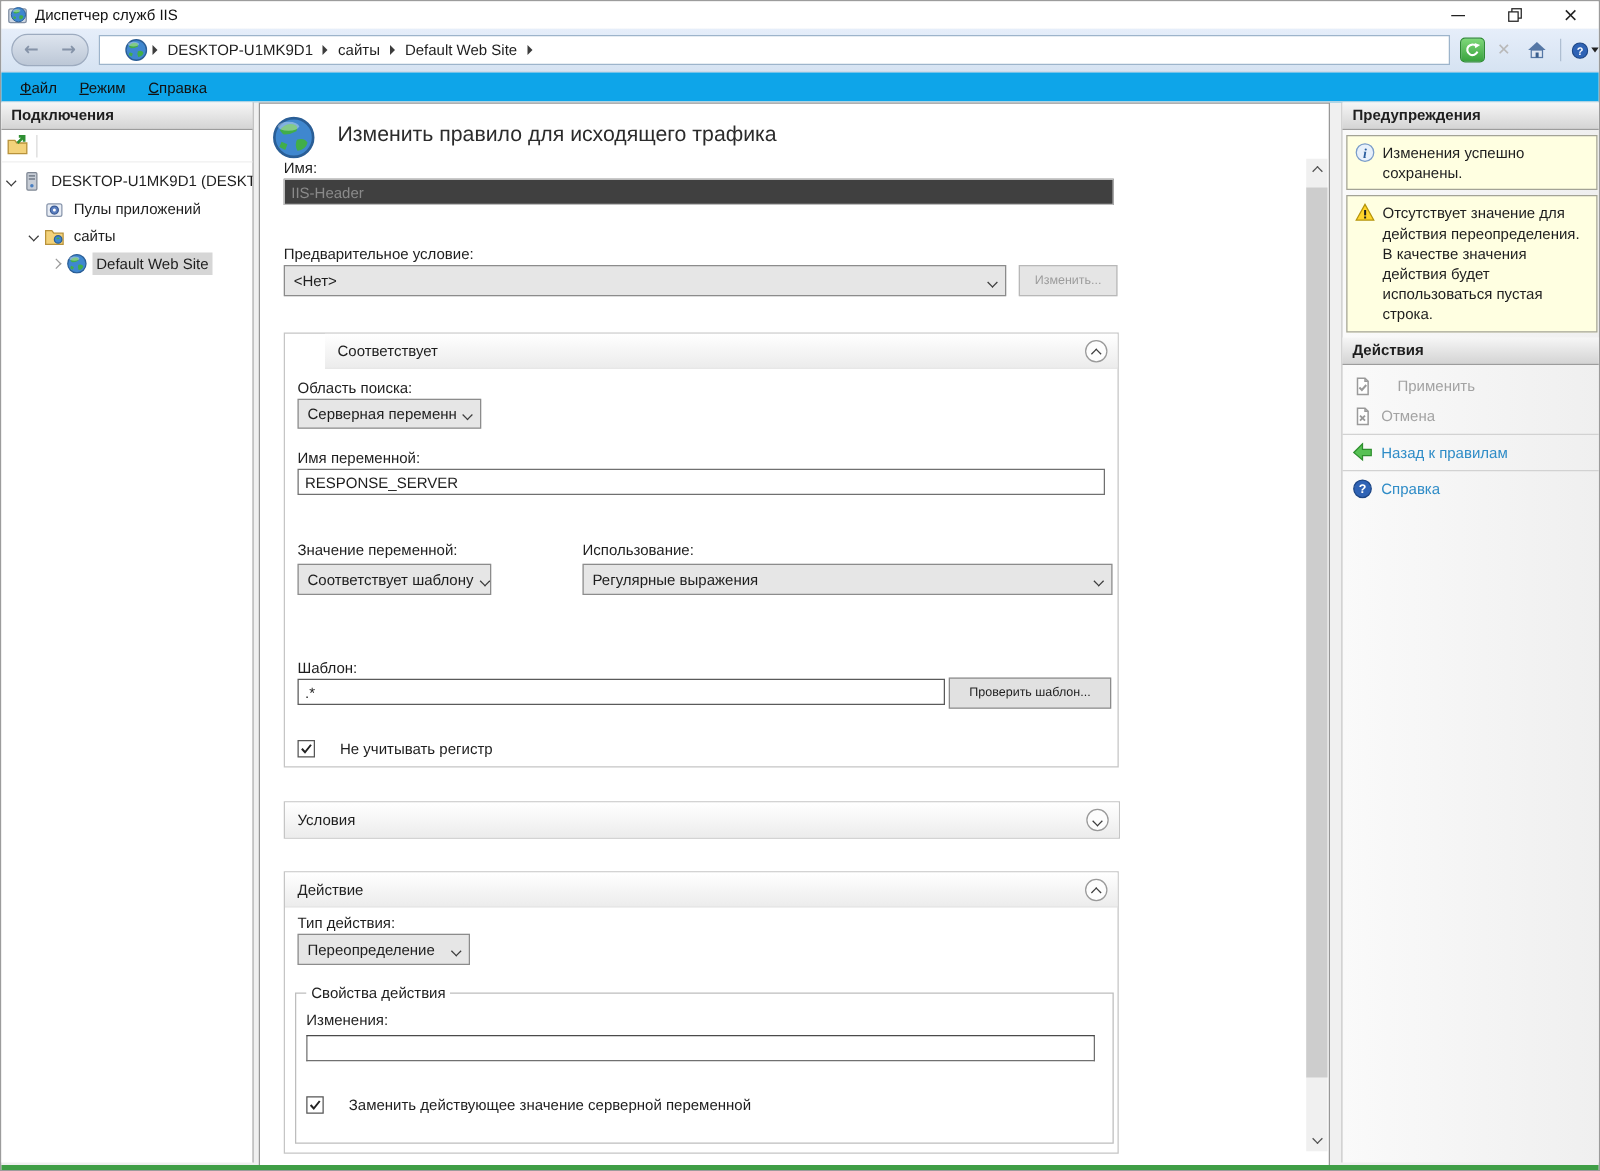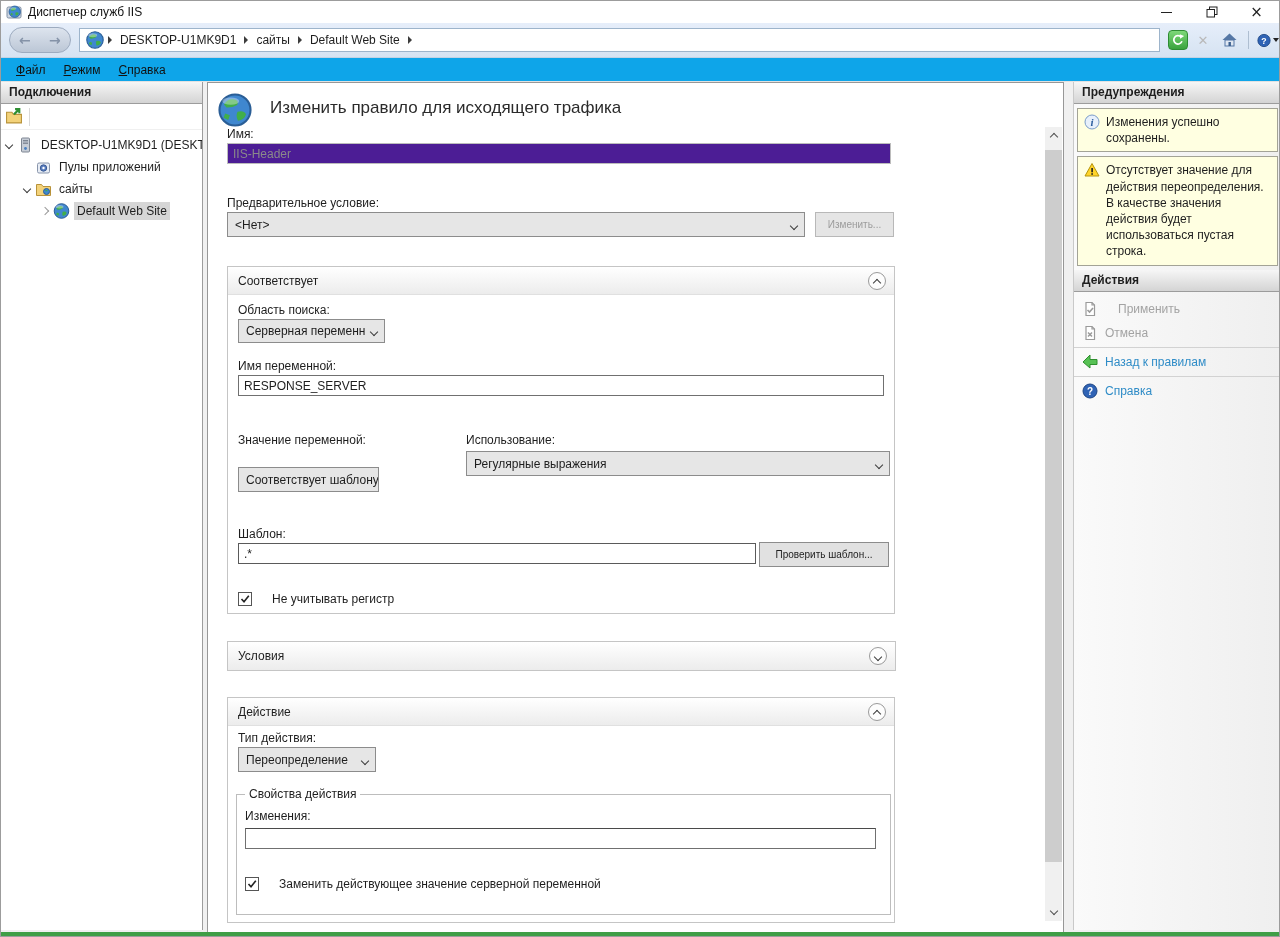--- a/index.html
+++ b/index.html
@@ -25,7 +25,7 @@
   .navblob { margin-left:8px; width:62px; height:26px; border-radius:13px;
     background:linear-gradient(#dde4ee,#bcc7d6); border:1px solid #9dabbf; display:flex; align-items:center; justify-content:space-around; }
   .arrow-glyph { font-size:14px; color:#8593a8; font-weight:bold; font-family:"DejaVu Sans",sans-serif; }
-  .crumbbar { margin-left:8px; width:1082px; height:24px; background:#fff; border:1px solid #9db4cb; display:flex; align-items:center; padding:0 6px; }
+  .crumbbar { margin-left:8px; width:1082px; height:24px; background:#fff; border:1px solid #9db4cb; display:flex; align-items:center; padding:0 20px; }
   .crumbbar .seg { margin:0 4px; white-space:nowrap; }
   .crumb-chev { width:0; height:0; border-left:4px solid #3c3c3c; border-top:4px solid transparent; border-bottom:4px solid transparent; margin:0 4px; }
   .band-tools { display:flex; align-items:center; margin-left:8px; gap:5px; }

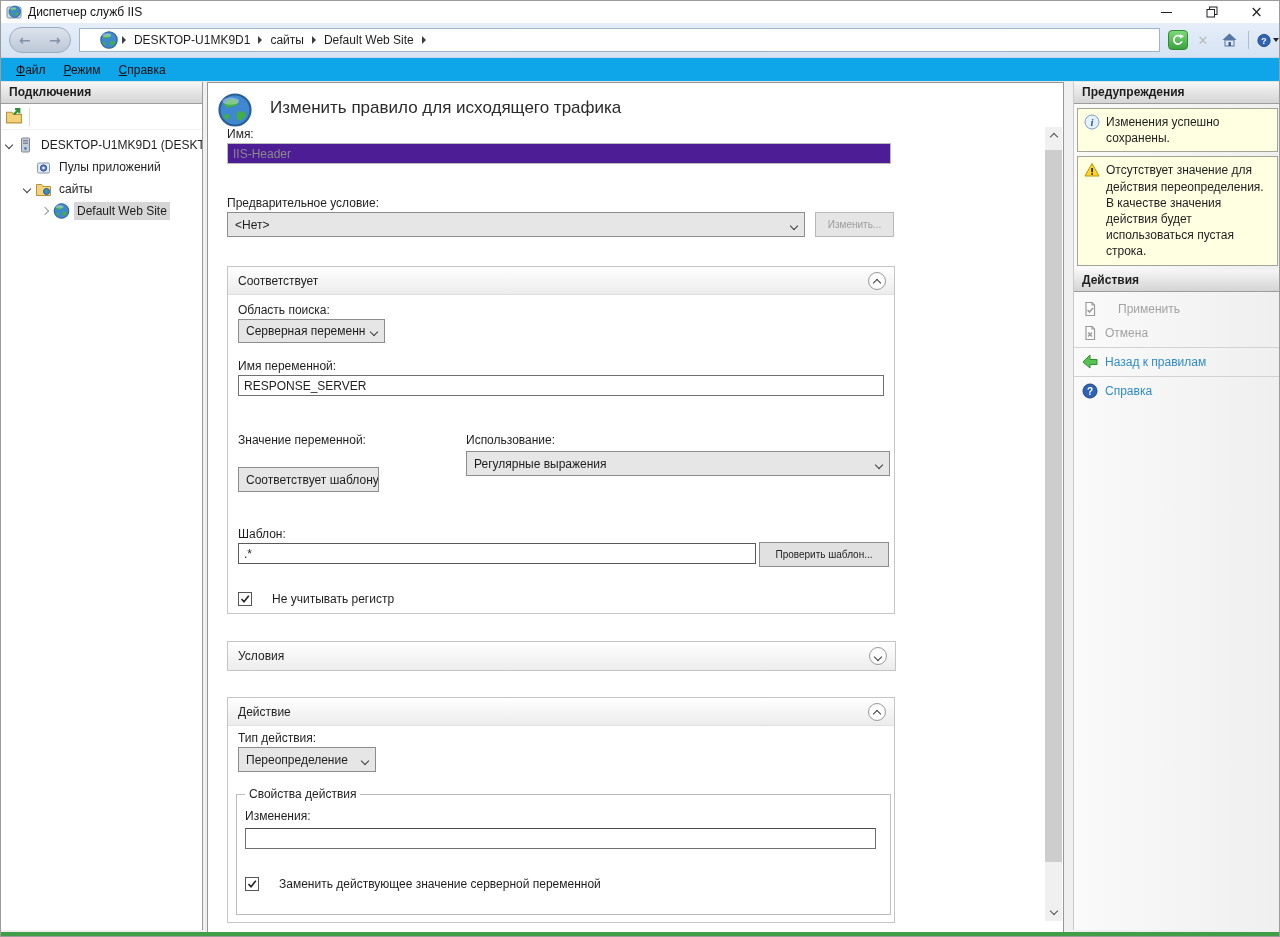--- a/index.html
+++ b/index.html
@@ -61,7 +61,7 @@
   .pg-title { position:absolute; left:62px; top:15px; font-size:17px; color:#2b2b2b; }
   .lbl { position:absolute; font-size:12px; color:#1e1e1e; white-space:nowrap; }
   .tin { position:absolute; border:1px solid #707070; background:#fff; font-family:inherit; font-size:12px; color:#1e1e1e; padding:0 5px; }
-  .tin:disabled,.tin.disabled { background:#4c1d95; border-color:#bcbcbc; color:#8a8a8a; }
+  .tin:disabled,.tin.disabled { background:#404040; border-color:#bcbcbc; color:#8a8a8a; }
   .sel { position:absolute; border:1px solid #8c8c8c; background:#e6e6e6; display:flex; align-items:center; padding:0 7px; overflow:hidden; white-space:nowrap; }
   .sel .sel-chev { margin-left:auto; flex:0 0 auto; padding-left:6px; }
   .btn { position:absolute; border:1px solid #8c8c8c; background:#e1e1e1; font-family:inherit; font-size:10px; color:#1e1e1e; display:flex; align-items:center; justify-content:center; }

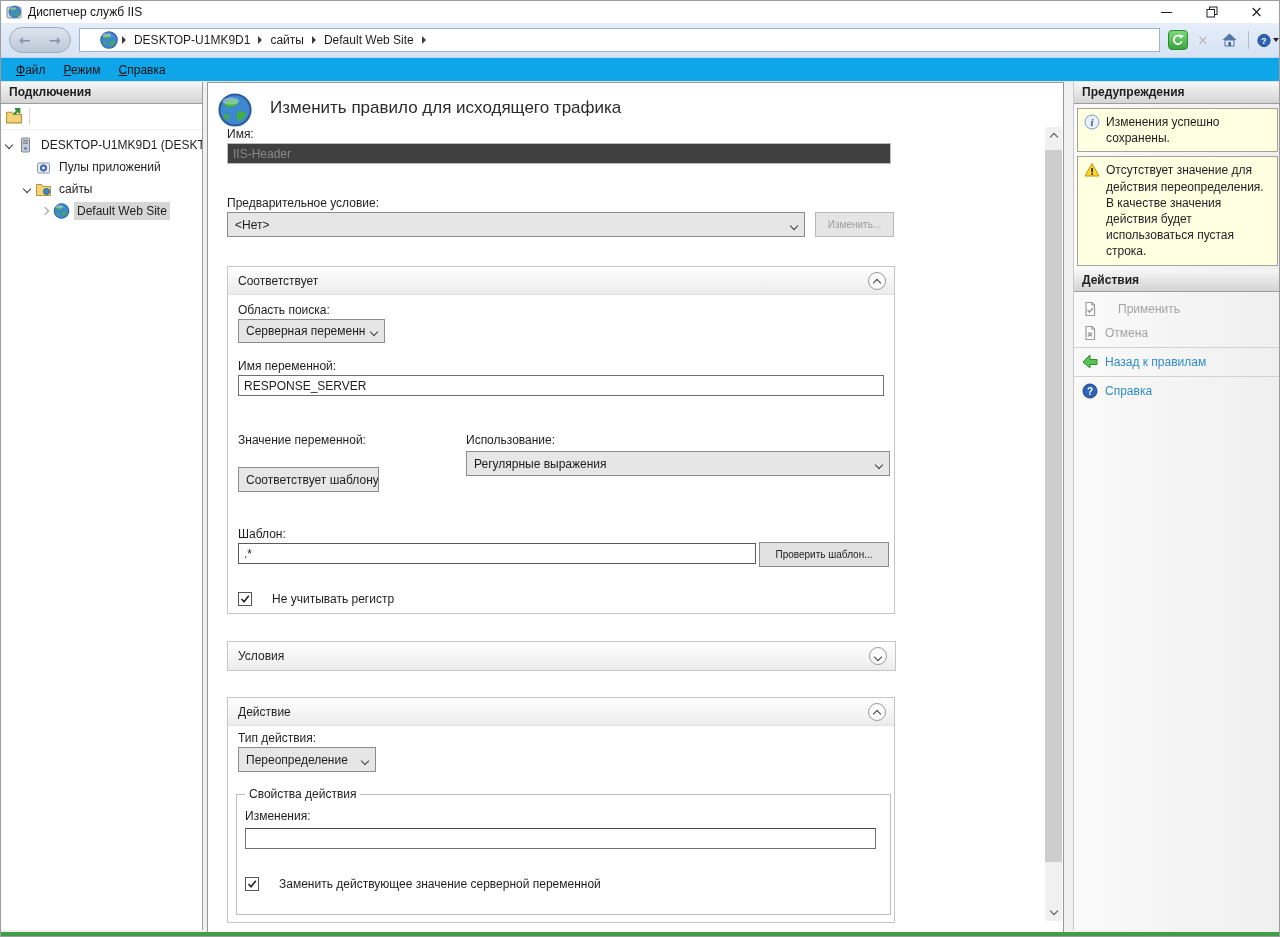--- a/index.html
+++ b/index.html
@@ -258,7 +258,7 @@
     </div>
     <div class="btn disabled" style="left:607px; top:129px; width:79px; height:25px;">Изменить...</div>
 
-    <div class="section" style="left:19px; top:183px; width:668px; height:348px;">
+    <div class="section" style="left:19px; top:183px; width:668px; height:348px;padding-left:32px;">
       <div class="sec-head">
         <span class="sec-title">Соответствует</span>
         <span class="collapse-btn">

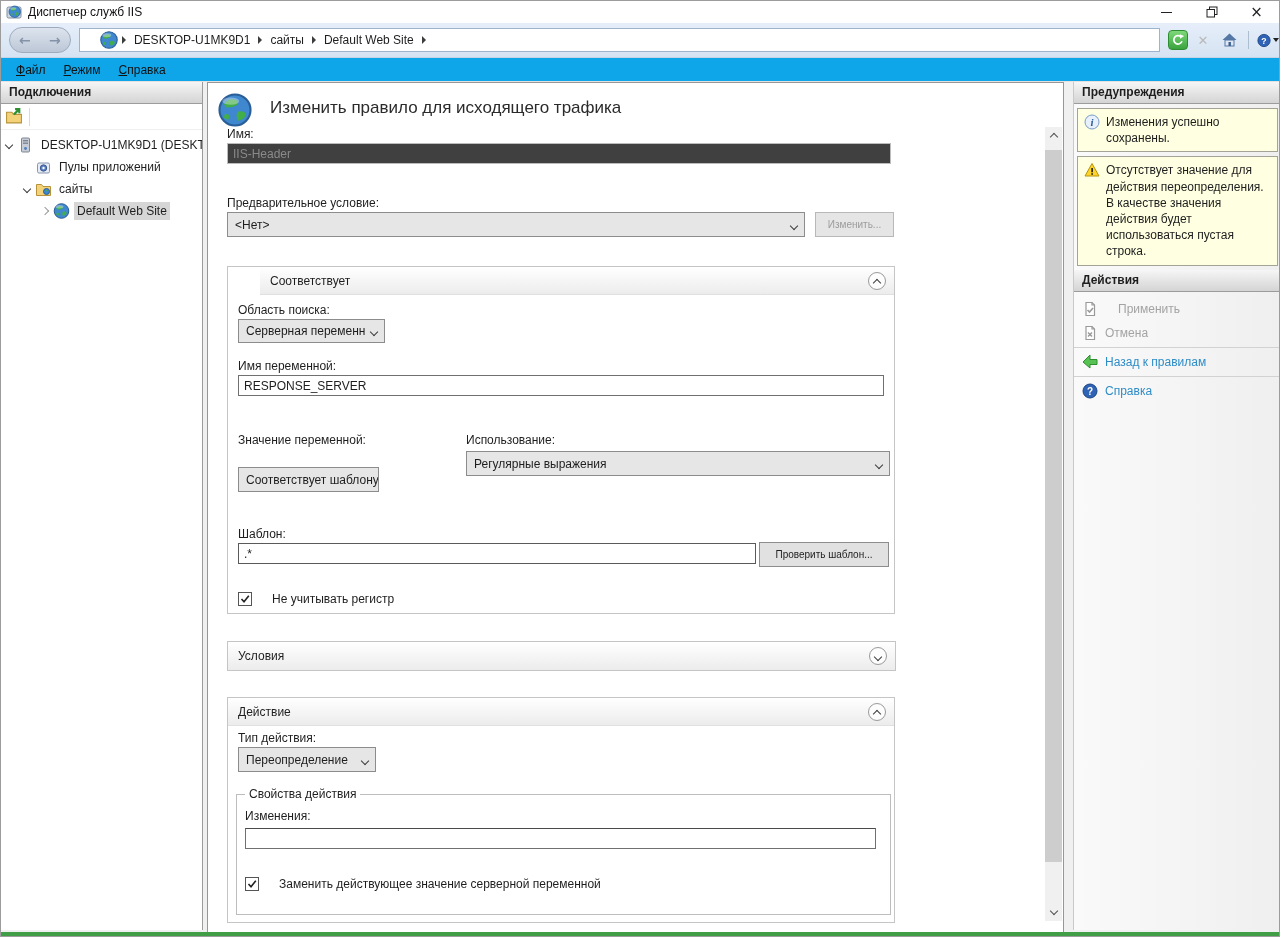--- a/index.html
+++ b/index.html
@@ -274,7 +274,7 @@
       <input class="tin" style="left: 10px; top: 108px; width: 646px; height: 21px;" value="RESPONSE_SERVER">
       <div class="lbl" style="left:10px; top:166px;">Значение переменной:</div>
       <div class="lbl" style="left:238px; top:166px;">Использование:</div>
-      <div class="sel" style="left:10px; top:200px; width:141px; height:25px;">
+      <div class="sel" style="left:10px; top:184px; width:155px; height:25px;">
         <span>Соответствует шаблону</span>
         <span class="sel-chev"><span class="chev down"></span></span>
       </div>

